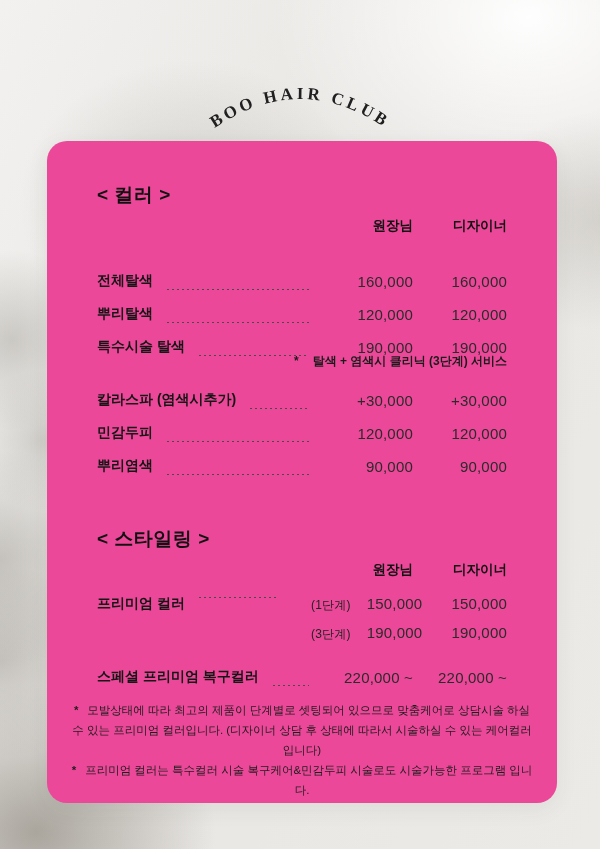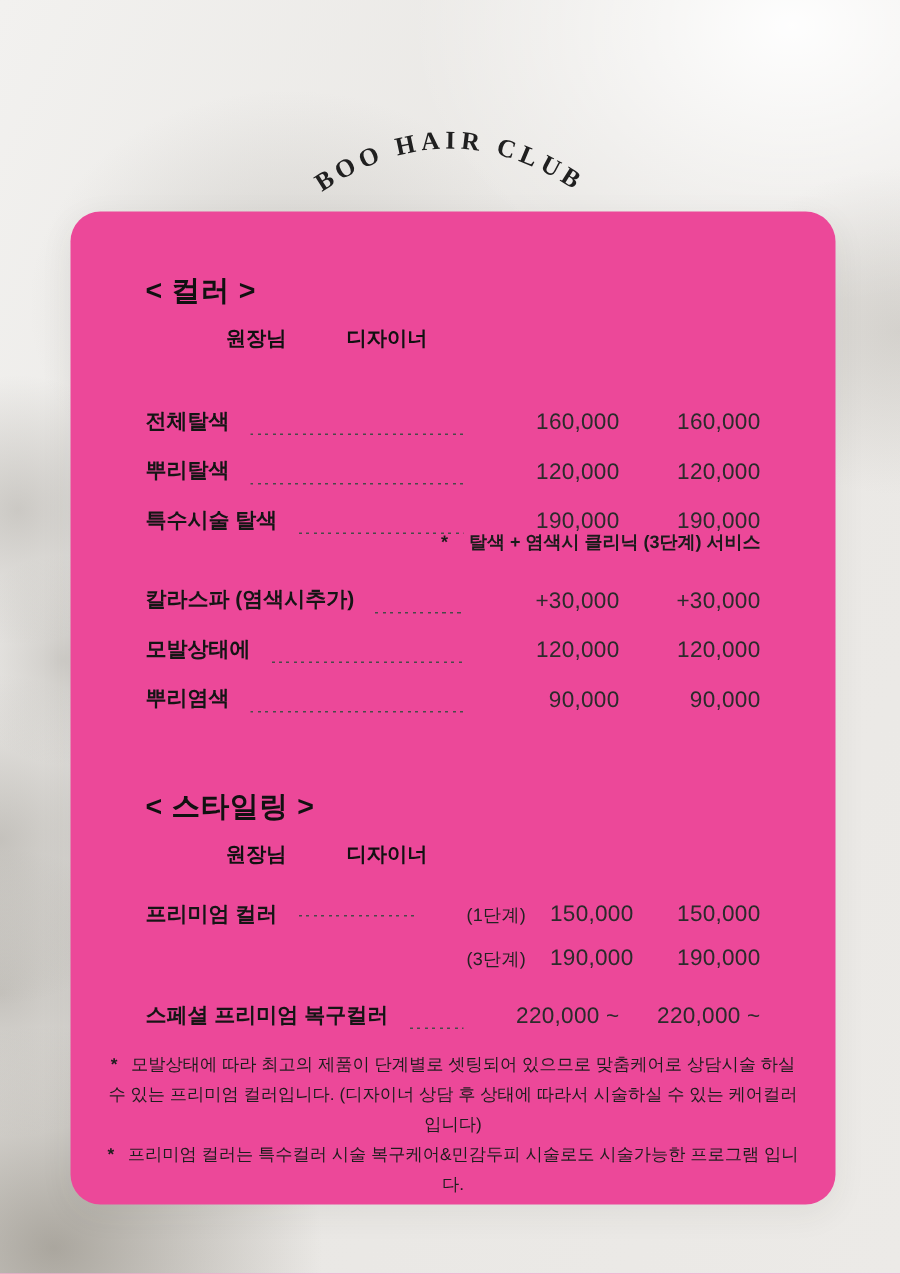--- a/index.html
+++ b/index.html
@@ -44,7 +44,7 @@
     line-height: 20px; letter-spacing: .5px;
   }
   .section-title.styling { margin-top: 54px; }
-  .hdr-row { display: flex; margin-top: 12px; height: 16px; }
+  .hdr-row { display: flex; justify-content: flex-end; margin-top: 12px; height: 16px; }
   .cell { width: 94px; text-align: right; }
   .hdr { font-size: 13.5px; font-weight: 800; color: #111; }
   .rows { margin-top: 24px; }

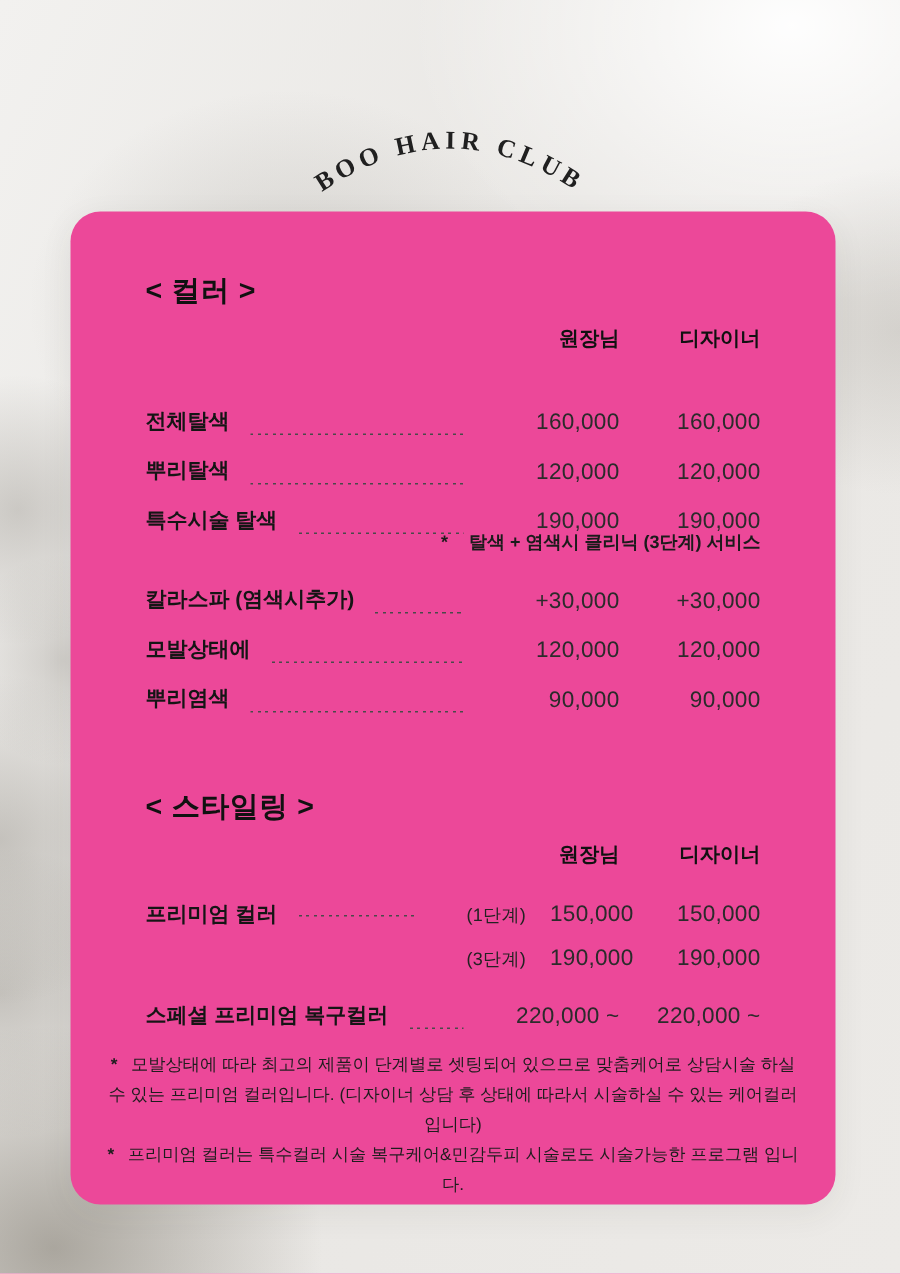--- a/index.html
+++ b/index.html
@@ -135,7 +135,7 @@
       <span class="cell price">+30,000</span>
     </div>
     <div class="price-row">
-      <span class="svc">모발상태에</span>
+      <span class="svc">민감두피</span>
       <span class="leader"></span>
       <span class="cell price">120,000</span>
       <span class="cell price">120,000</span>

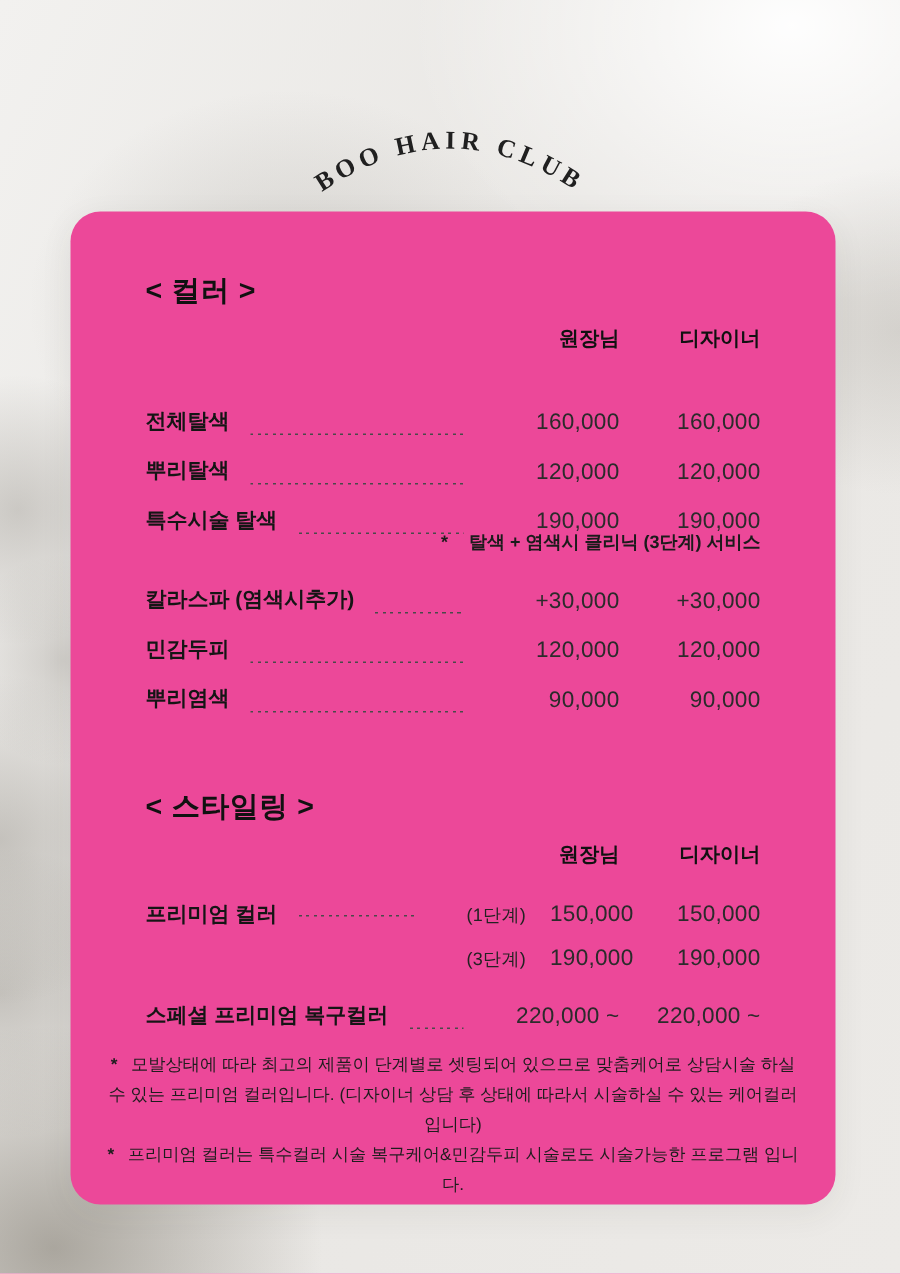--- a/index.html
+++ b/index.html
@@ -64,7 +64,7 @@
   .note-mark { font-size: 12px; font-weight: 700; margin-right: 14px; }
   .note-text { font-size: 12px; font-weight: 600; color: #1b1b1b; }
   .rows.premium { margin-top: 18px; }
-  .tier-row { display: flex; align-items: center; height: 29px; }
+  .tier-row { display: flex; align-items: flex-start; height: 29px; }
   .spacer { flex: 1; }
   .cell.tier { width: 102px; white-space: nowrap; }
   .stage { font-size: 12px; font-weight: 500; color: #222; margin-right: 16px; }

